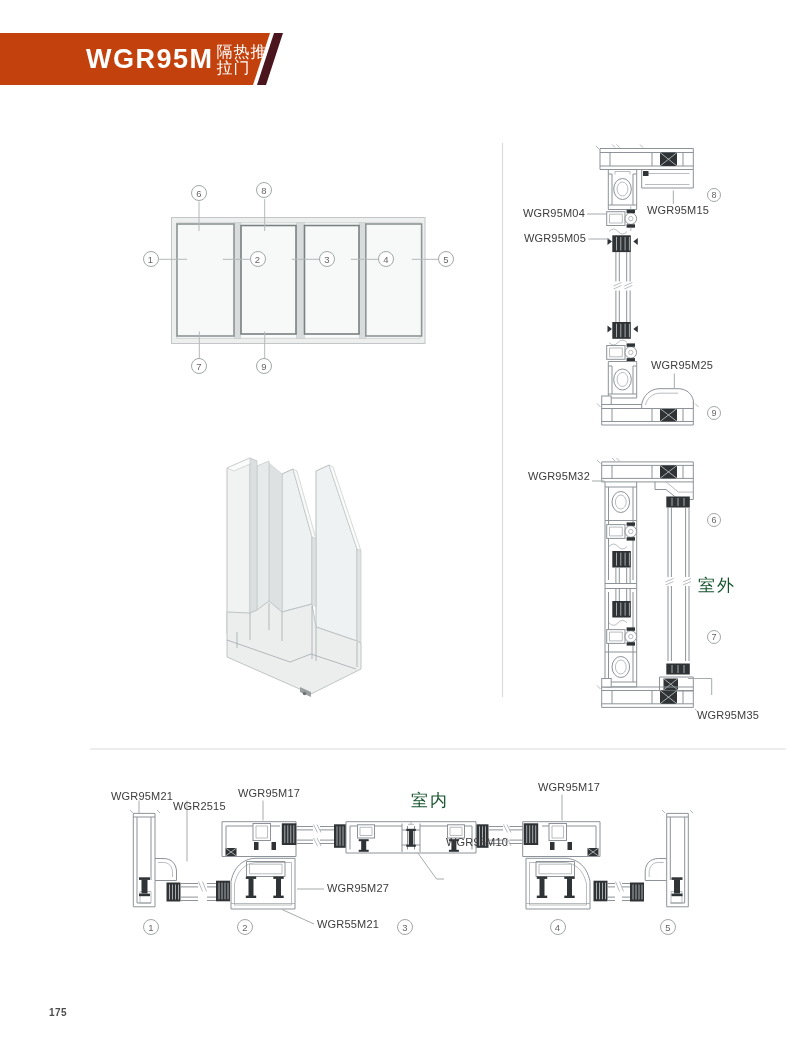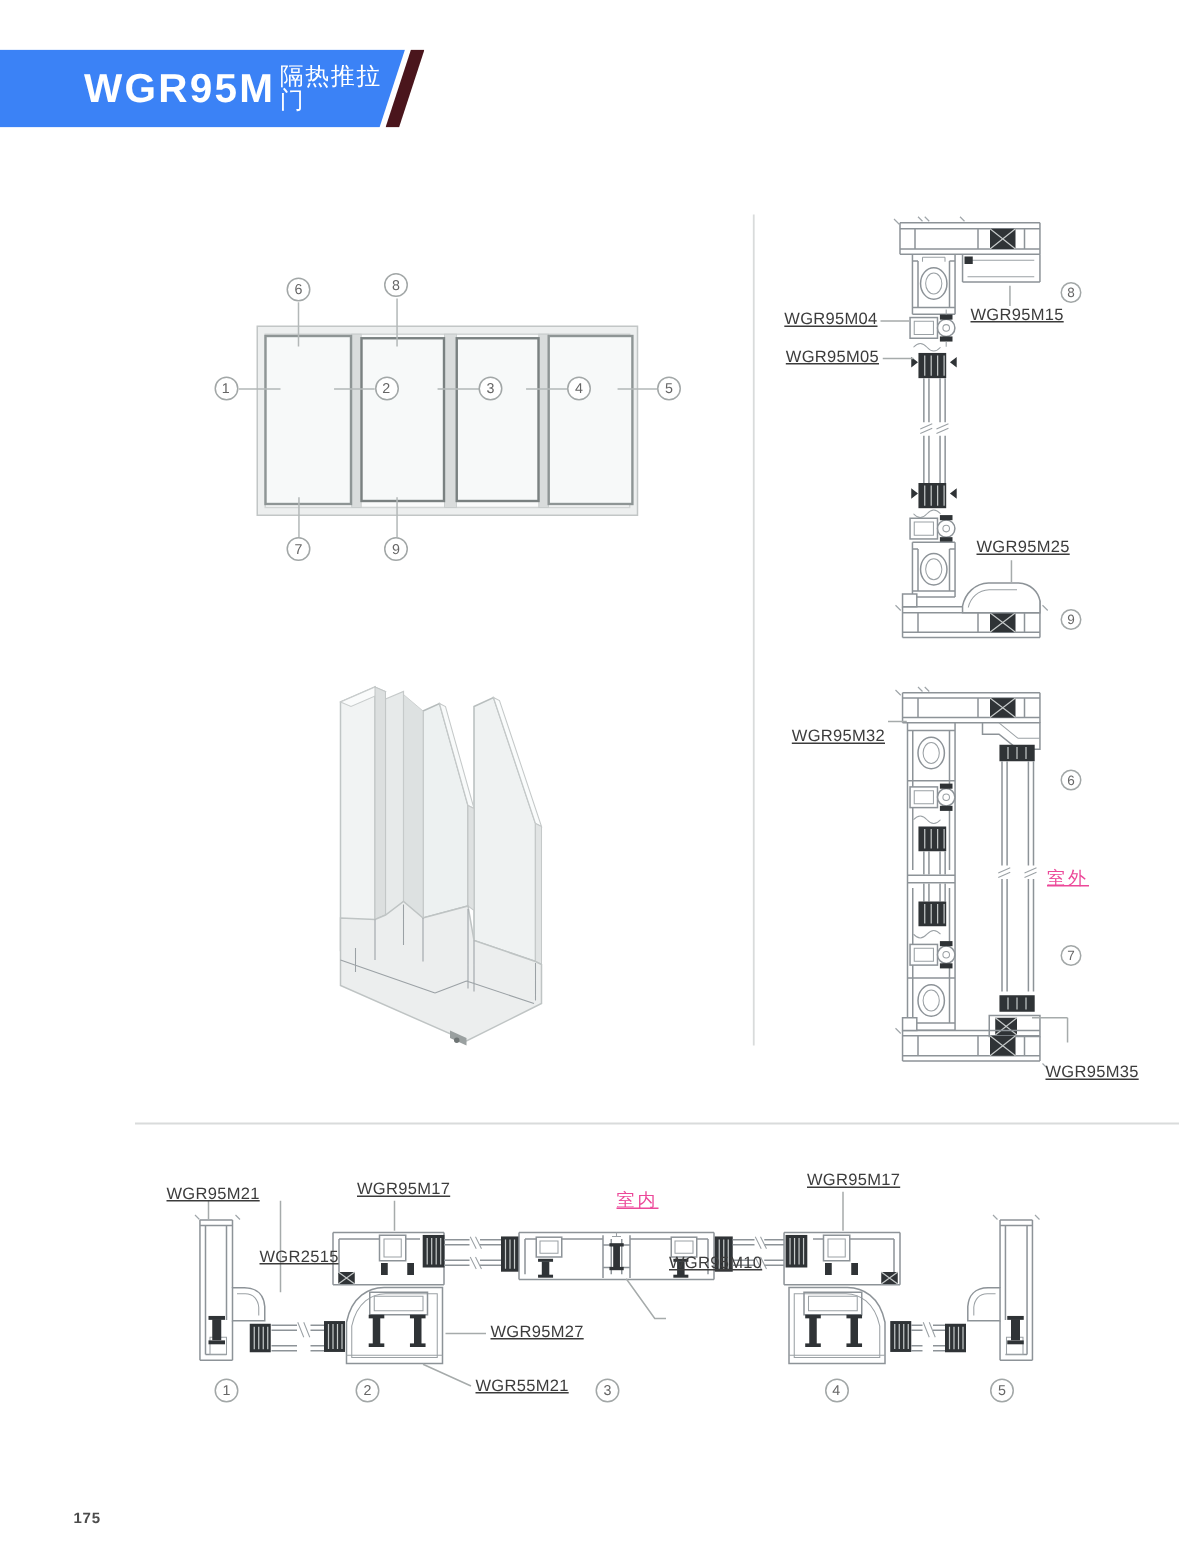--- a/index.html
+++ b/index.html
@@ -6,9 +6,9 @@
   body{width:800px;height:1042px;position:relative;background:#ffffff;
        font-family:"Liberation Sans",sans-serif;overflow:hidden;}
   
-  .banner{position:absolute;left:0;top:33px;height:52px;width:270px;background:#3b82f6;
+  .banner{position:absolute;left:0;top:33px;height:52px;width:270px;background:#c2410c;
           clip-path:polygon(0 0,100% 0,calc(100% - 17px) 100%,0 100%);
-          display:flex;align-items:center;padding-left:56px;box-sizing:border-box;z-index:3;}
+          display:flex;align-items:center;padding-left:86px;box-sizing:border-box;z-index:3;}
   .banner .model{color:#fff;font-size:27px;font-weight:bold;letter-spacing:1.5px;line-height:1;}
   .banner .sub{color:#fff;font-size:16px;margin-left:3px;letter-spacing:1px;line-height:1;position:relative;top:1px;}
   .banner-stripe{position:absolute;left:249px;top:33px;width:34px;height:52px;background:#4a151c;

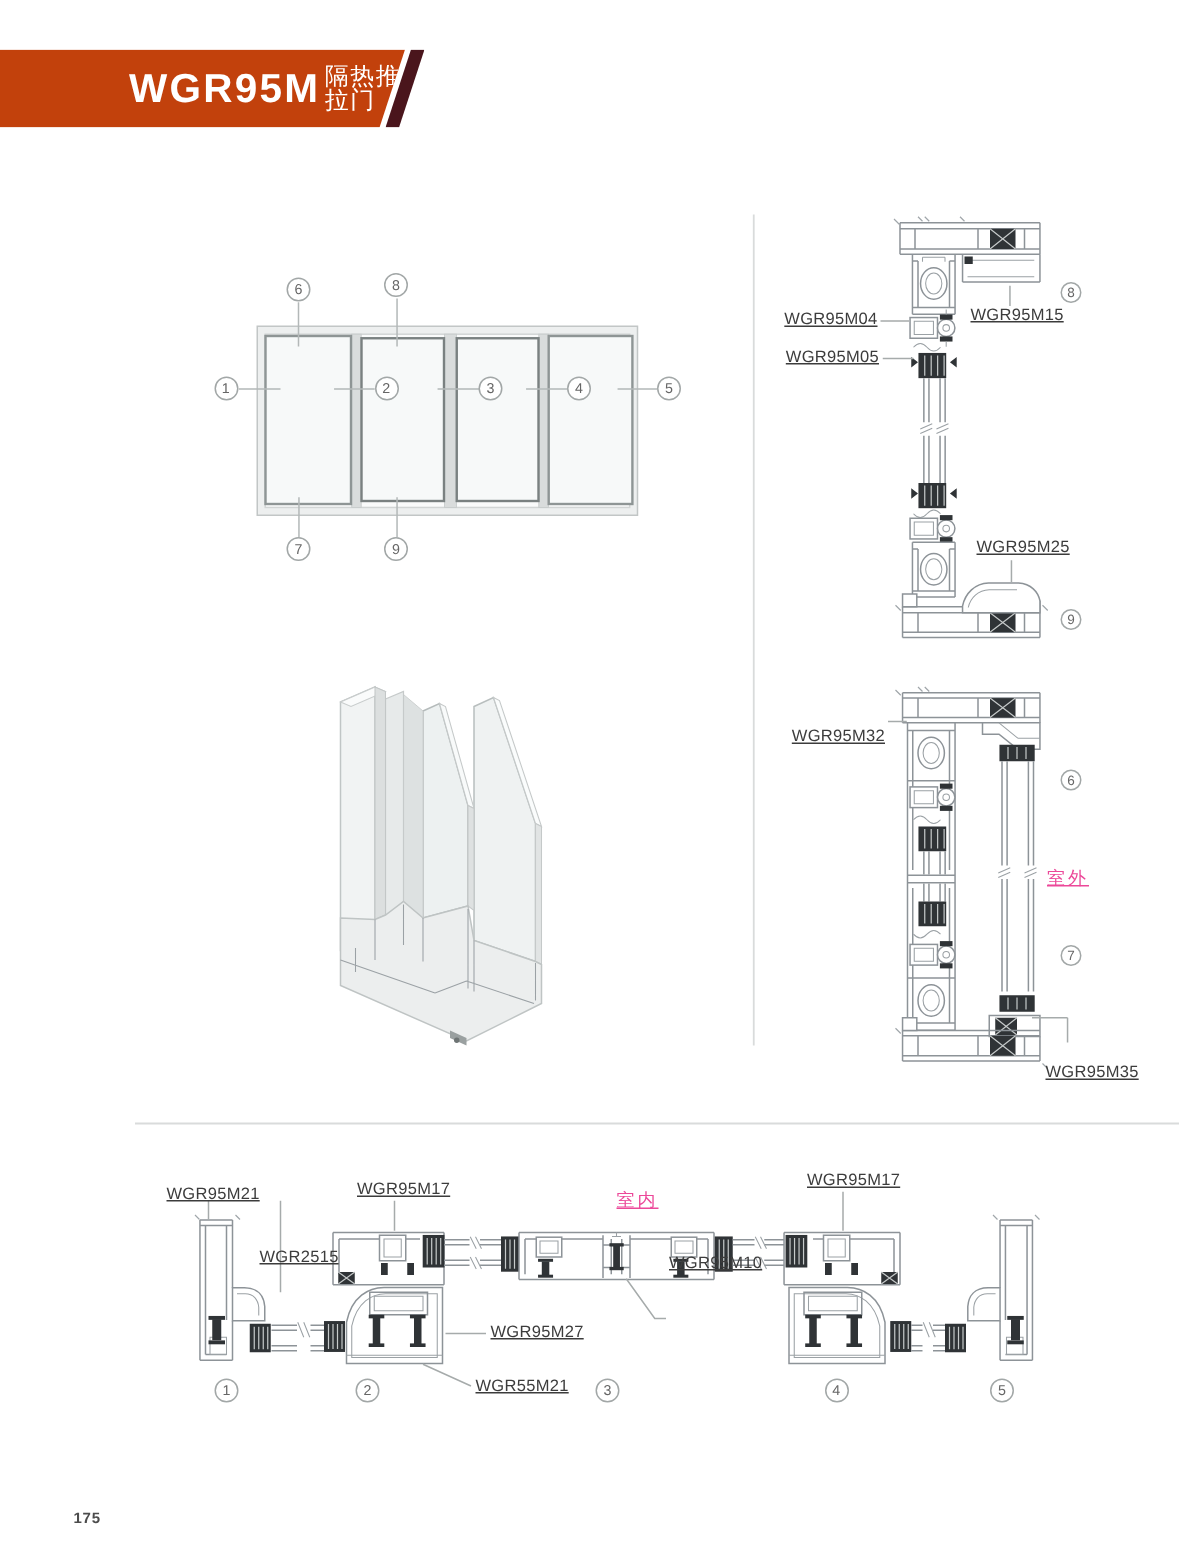--- a/index.html
+++ b/index.html
@@ -15,7 +15,7 @@
           clip-path:polygon(25px 0,34px 0,17px 100%,8px 100%);z-index:3;}
   
   .lbl{position:absolute;z-index:2;font-size:11px;color:#3c3c3c;letter-spacing:.2px;
-       white-space:nowrap;line-height:13px;text-decoration:underline;}
+       white-space:nowrap;line-height:13px;}
   .lbl.ra{text-align:right;width:66px;}
   .cn{font-size:12px;color:#ec4899;letter-spacing:2px;}
   .pageno{position:absolute;left:49px;top:1007px;font-size:10px;font-weight:bold;

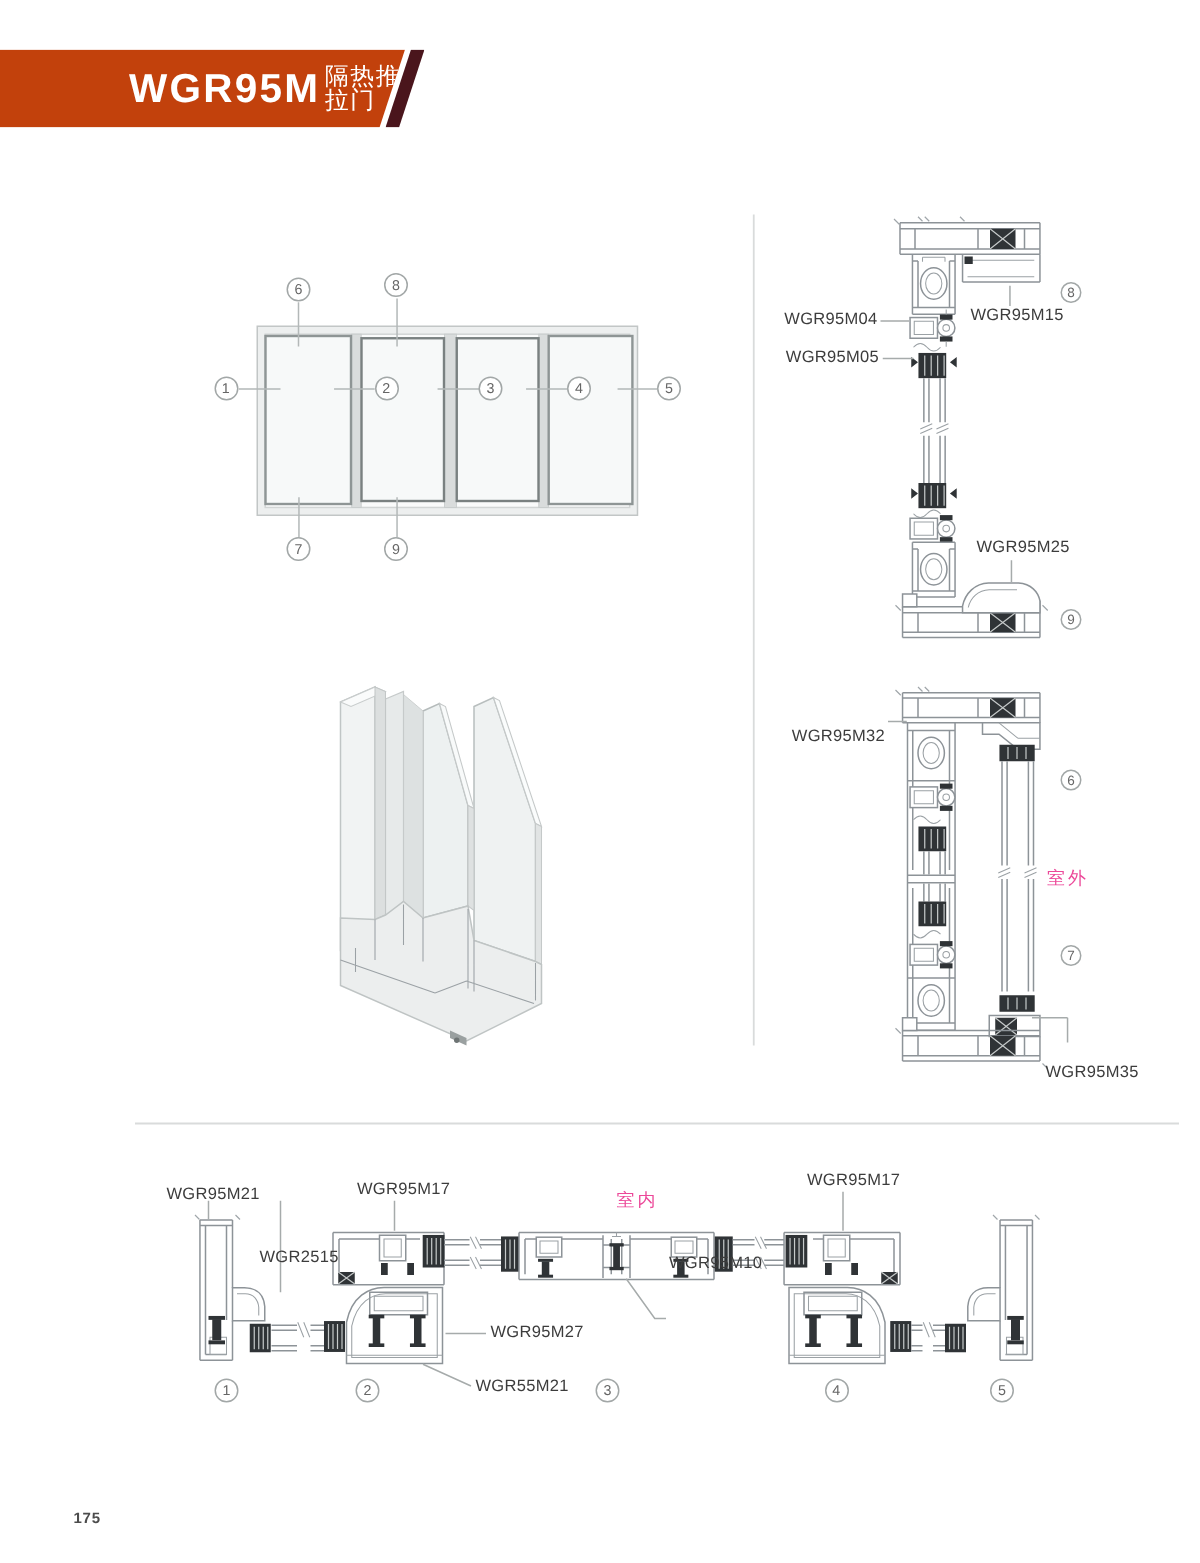--- a/index.html
+++ b/index.html
@@ -340,7 +340,7 @@
   <div class="lbl" style="left:647px;top:204px">WGR95M15</div>
   <div class="lbl" style="left:651px;top:359px">WGR95M25</div>
 
-  <div class="lbl ra" style="left:524px;top:485px">WGR95M32</div>
+  <div class="lbl ra" style="left:524px;top:470px">WGR95M32</div>
   <div class="lbl cn" style="left:698px;top:579px">室外</div>
   <div class="lbl" style="left:697px;top:709px">WGR95M35</div>
 

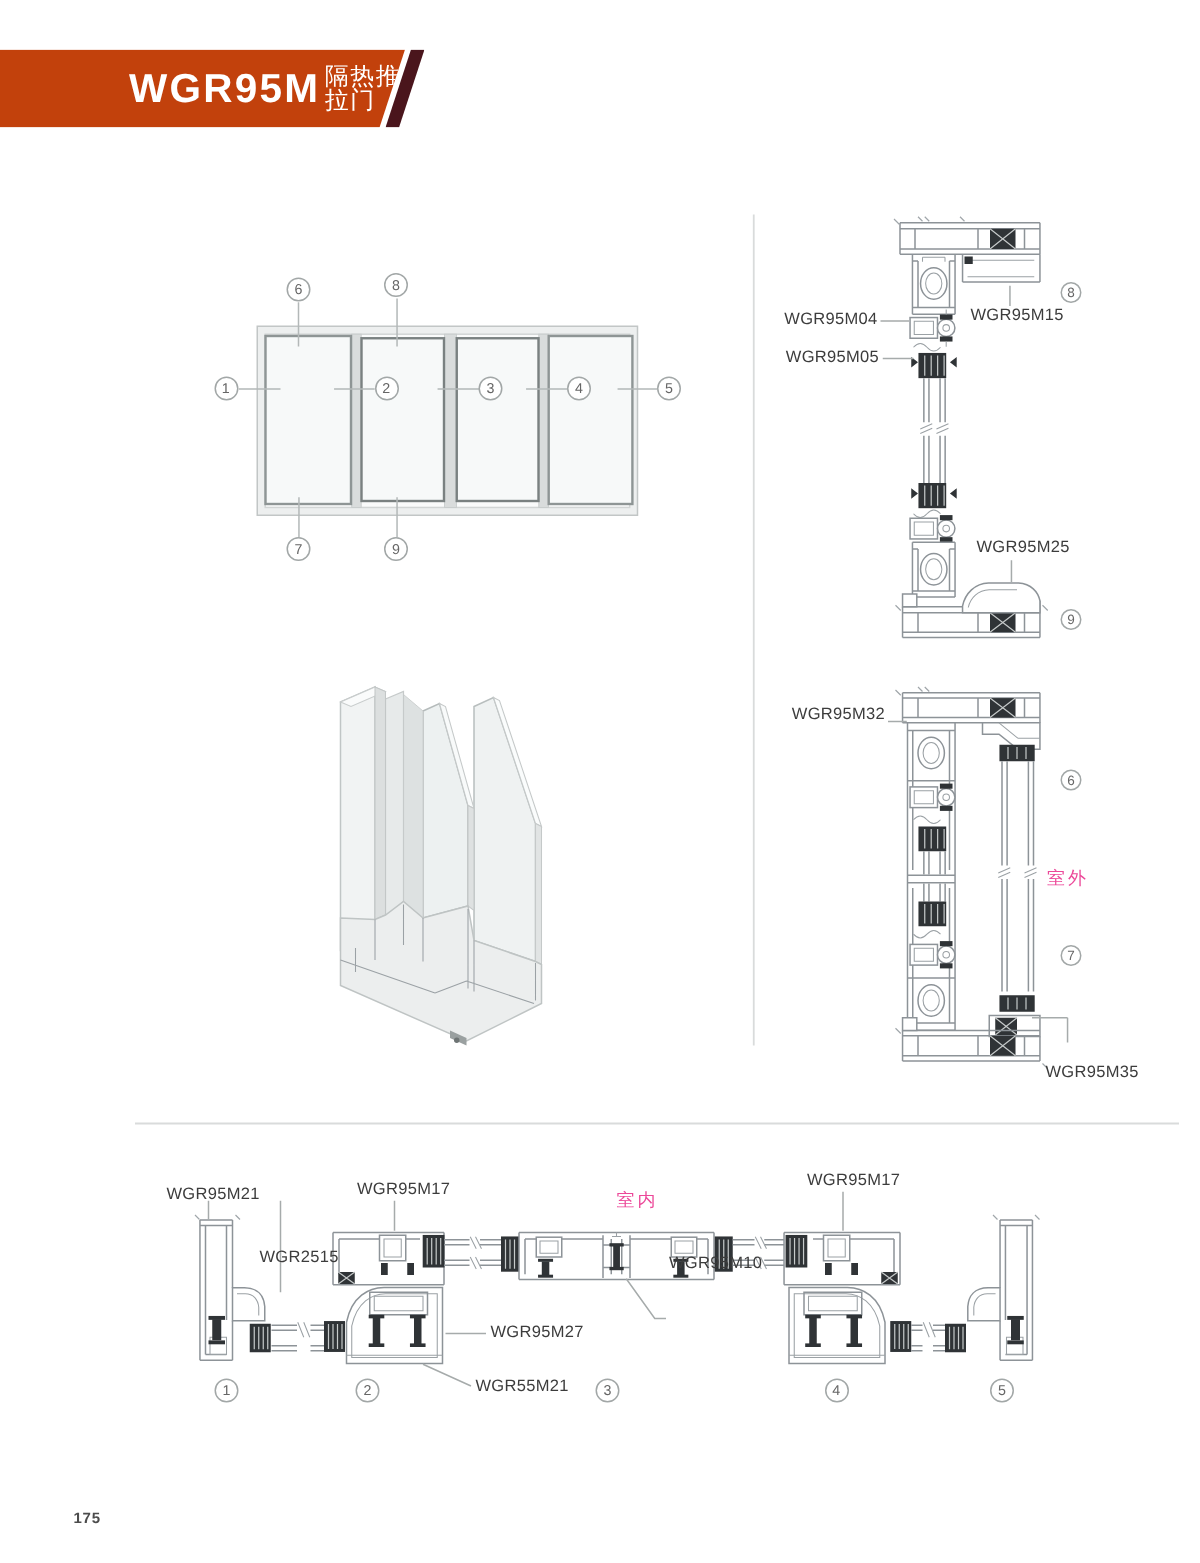--- a/index.html
+++ b/index.html
@@ -17,7 +17,7 @@
   .lbl{position:absolute;z-index:2;font-size:11px;color:#3c3c3c;letter-spacing:.2px;
        white-space:nowrap;line-height:13px;}
   .lbl.ra{text-align:right;width:66px;}
-  .cn{font-size:12px;color:#ec4899;letter-spacing:2px;}
+  .cn{font-size:17px;color:#14532d;letter-spacing:2px;}
   .pageno{position:absolute;left:49px;top:1007px;font-size:10px;font-weight:bold;
           color:#4c4c4c;z-index:2;letter-spacing:.5px;text-align:center;}
   

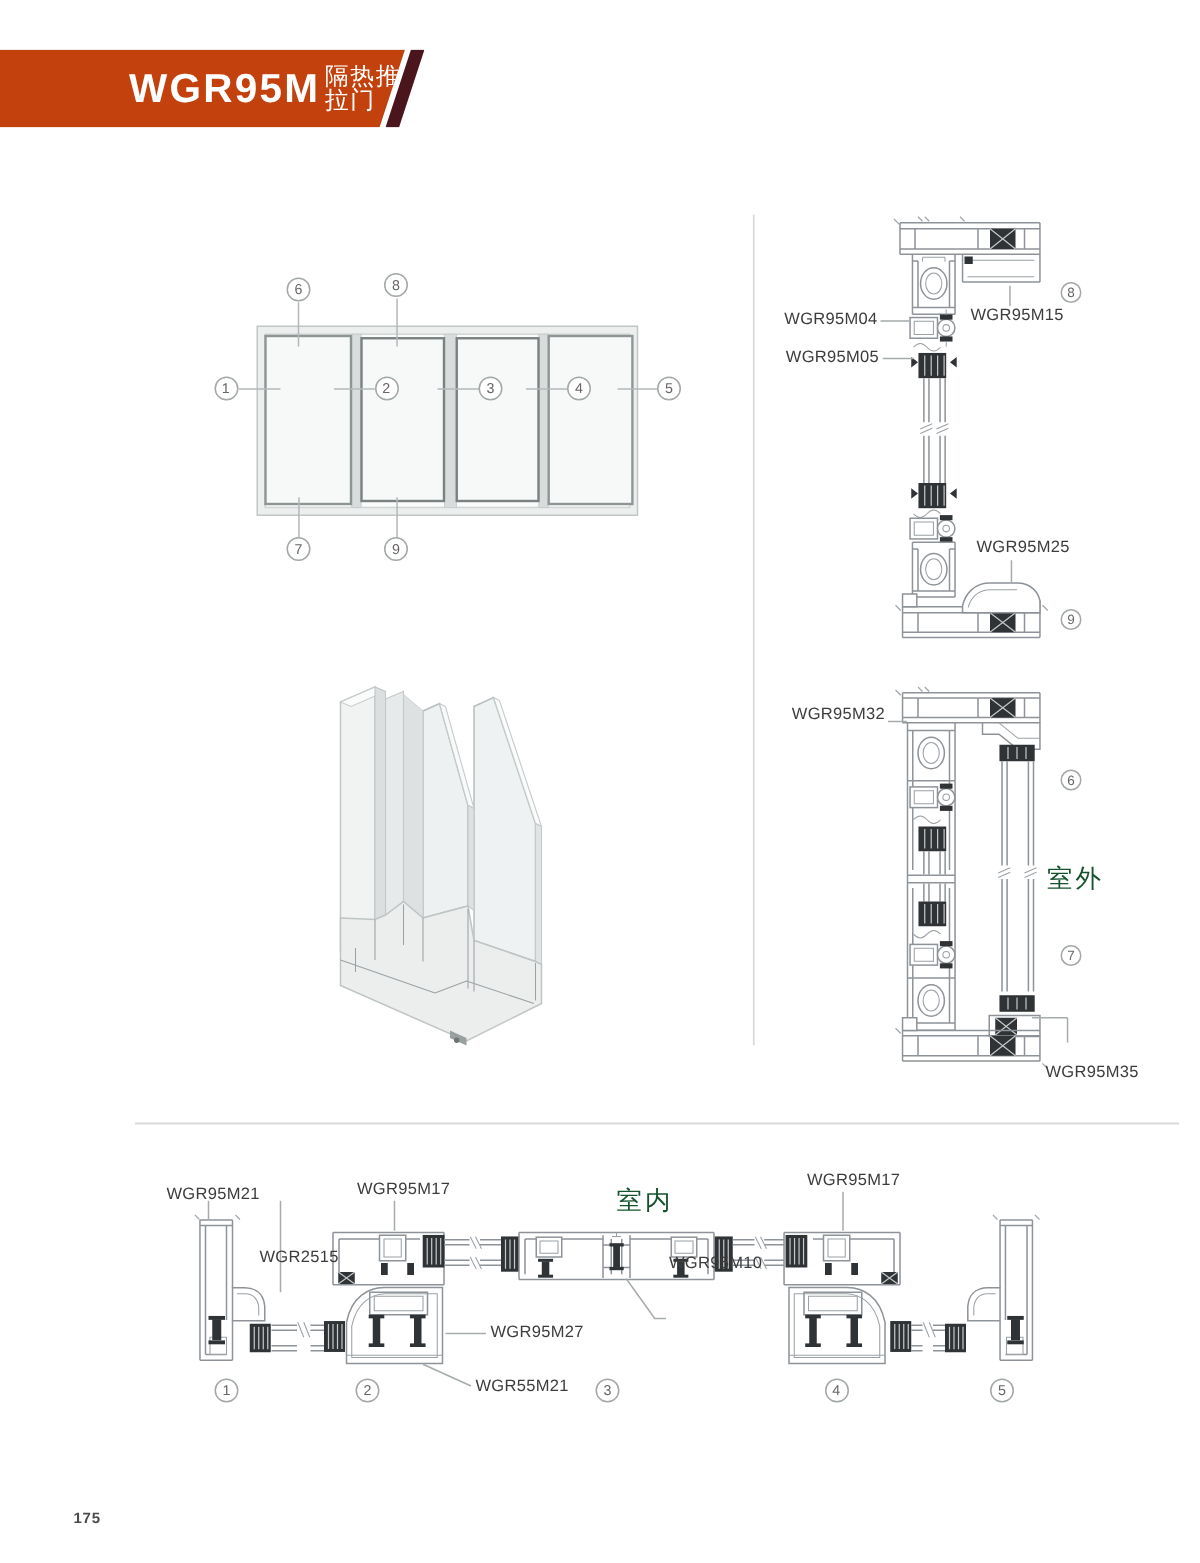--- a/index.html
+++ b/index.html
@@ -345,7 +345,7 @@
   <div class="lbl" style="left:697px;top:709px">WGR95M35</div>
 
   <div class="lbl" style="left:111px;top:790px">WGR95M21</div>
-  <div class="lbl" style="left:173px;top:832px">WGR2515</div>
+  <div class="lbl" style="left:173px;top:800px">WGR2515</div>
   <div class="lbl" style="left:238px;top:787px">WGR95M17</div>
   <div class="lbl cn" style="left:411px;top:794px">室内</div>
   <div class="lbl" style="left:538px;top:781px">WGR95M17</div>

